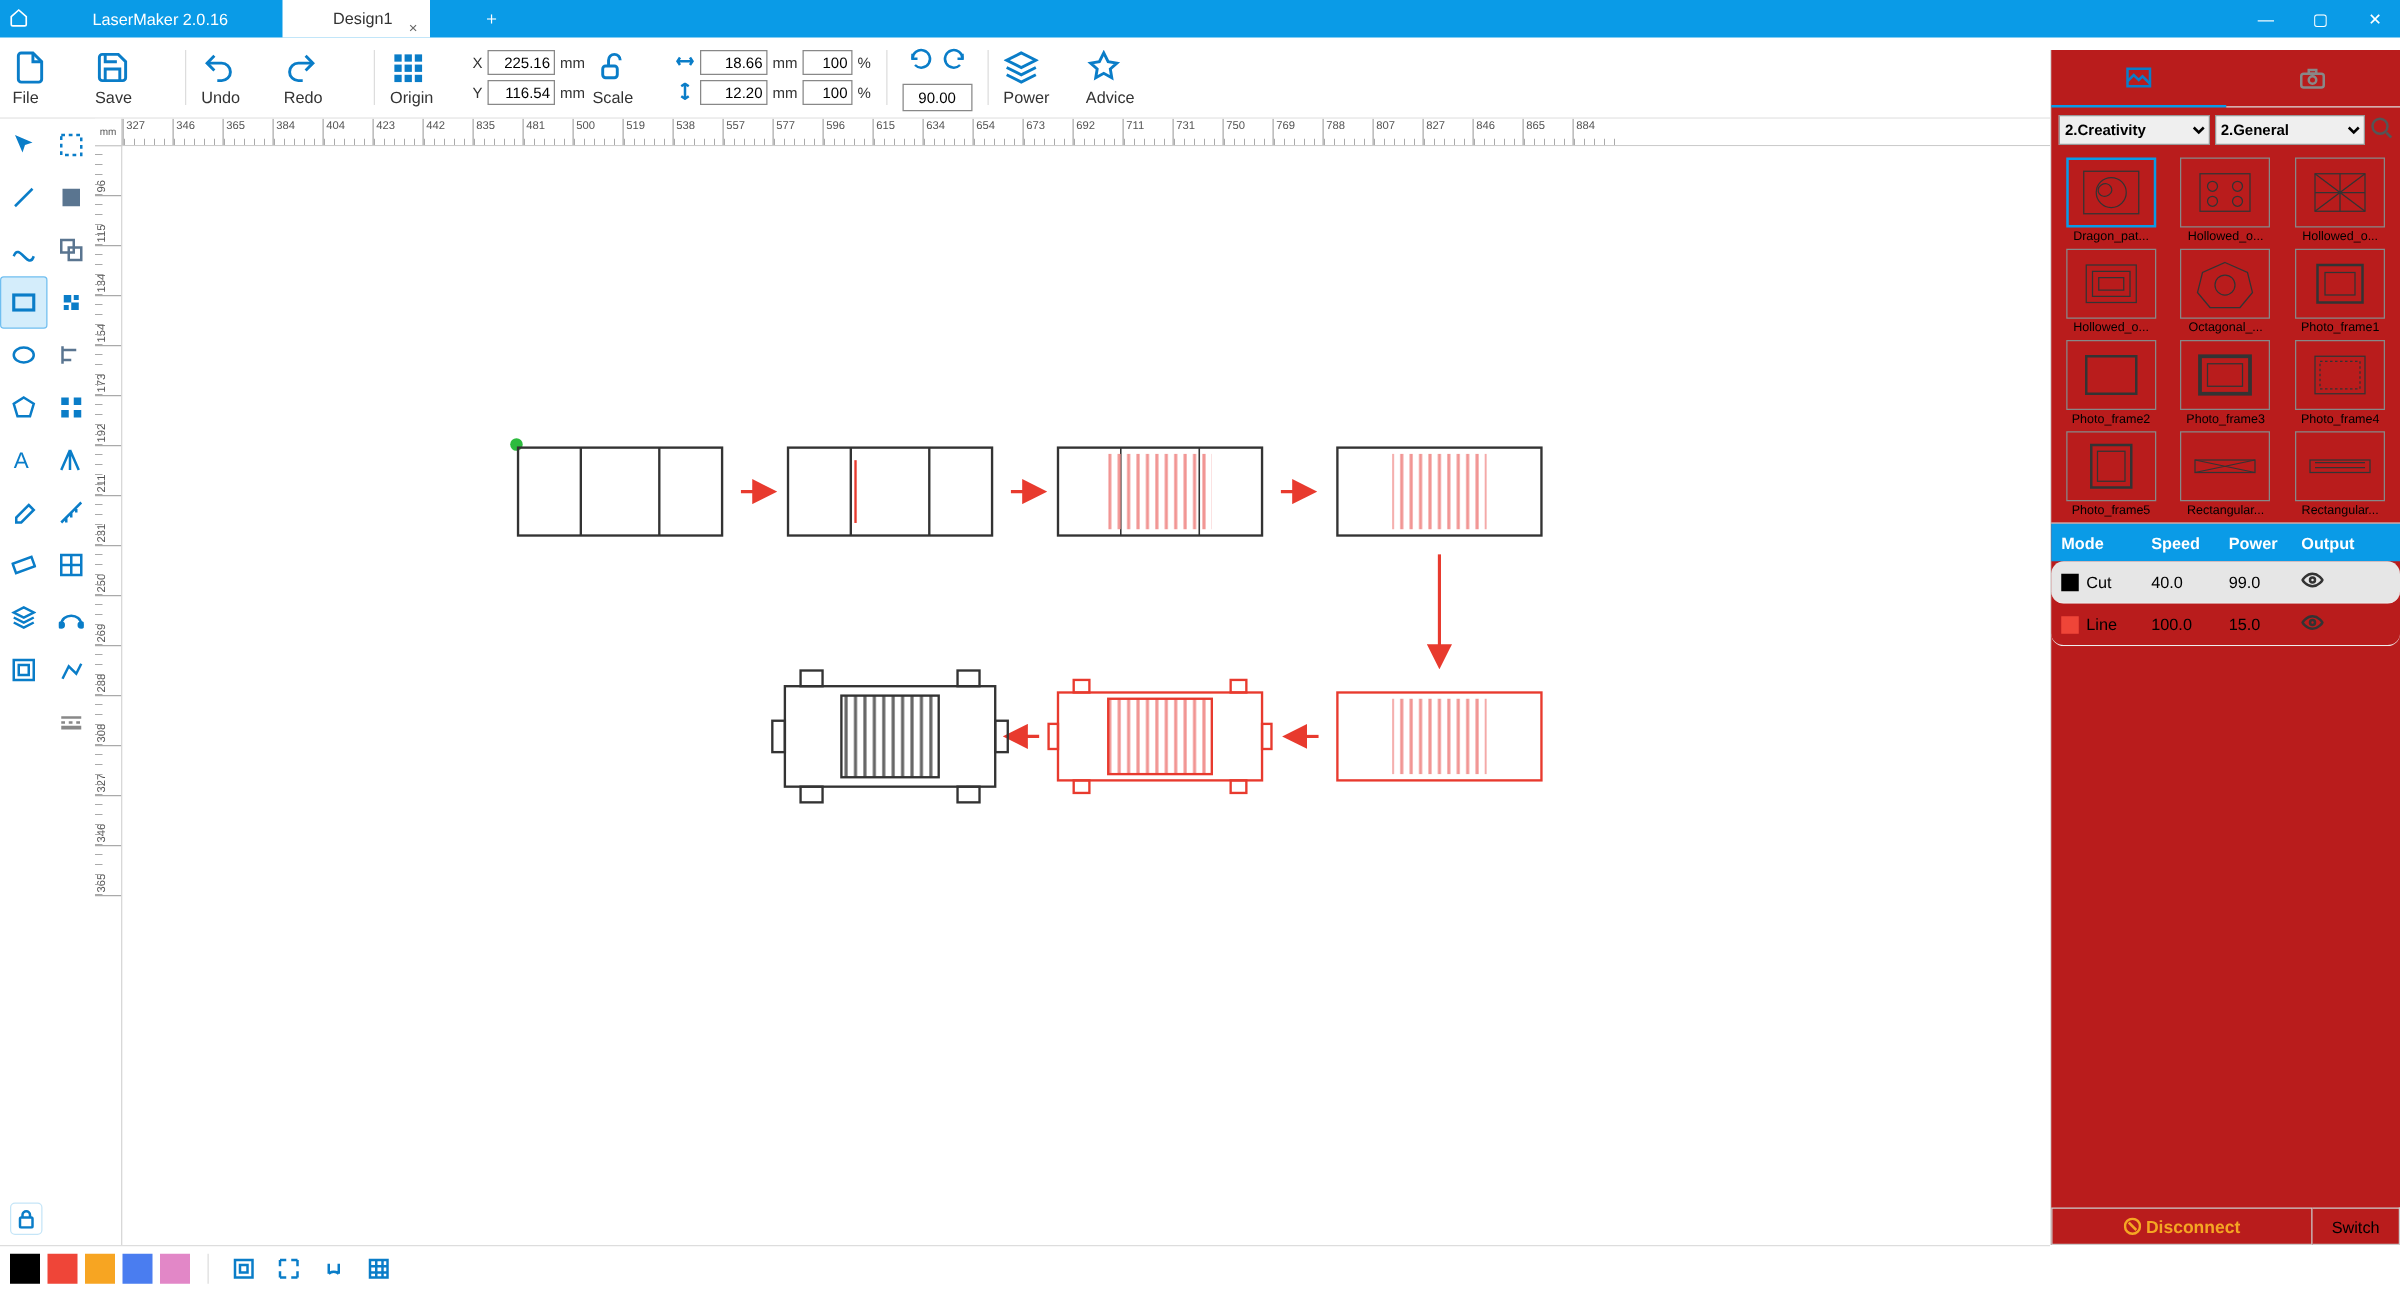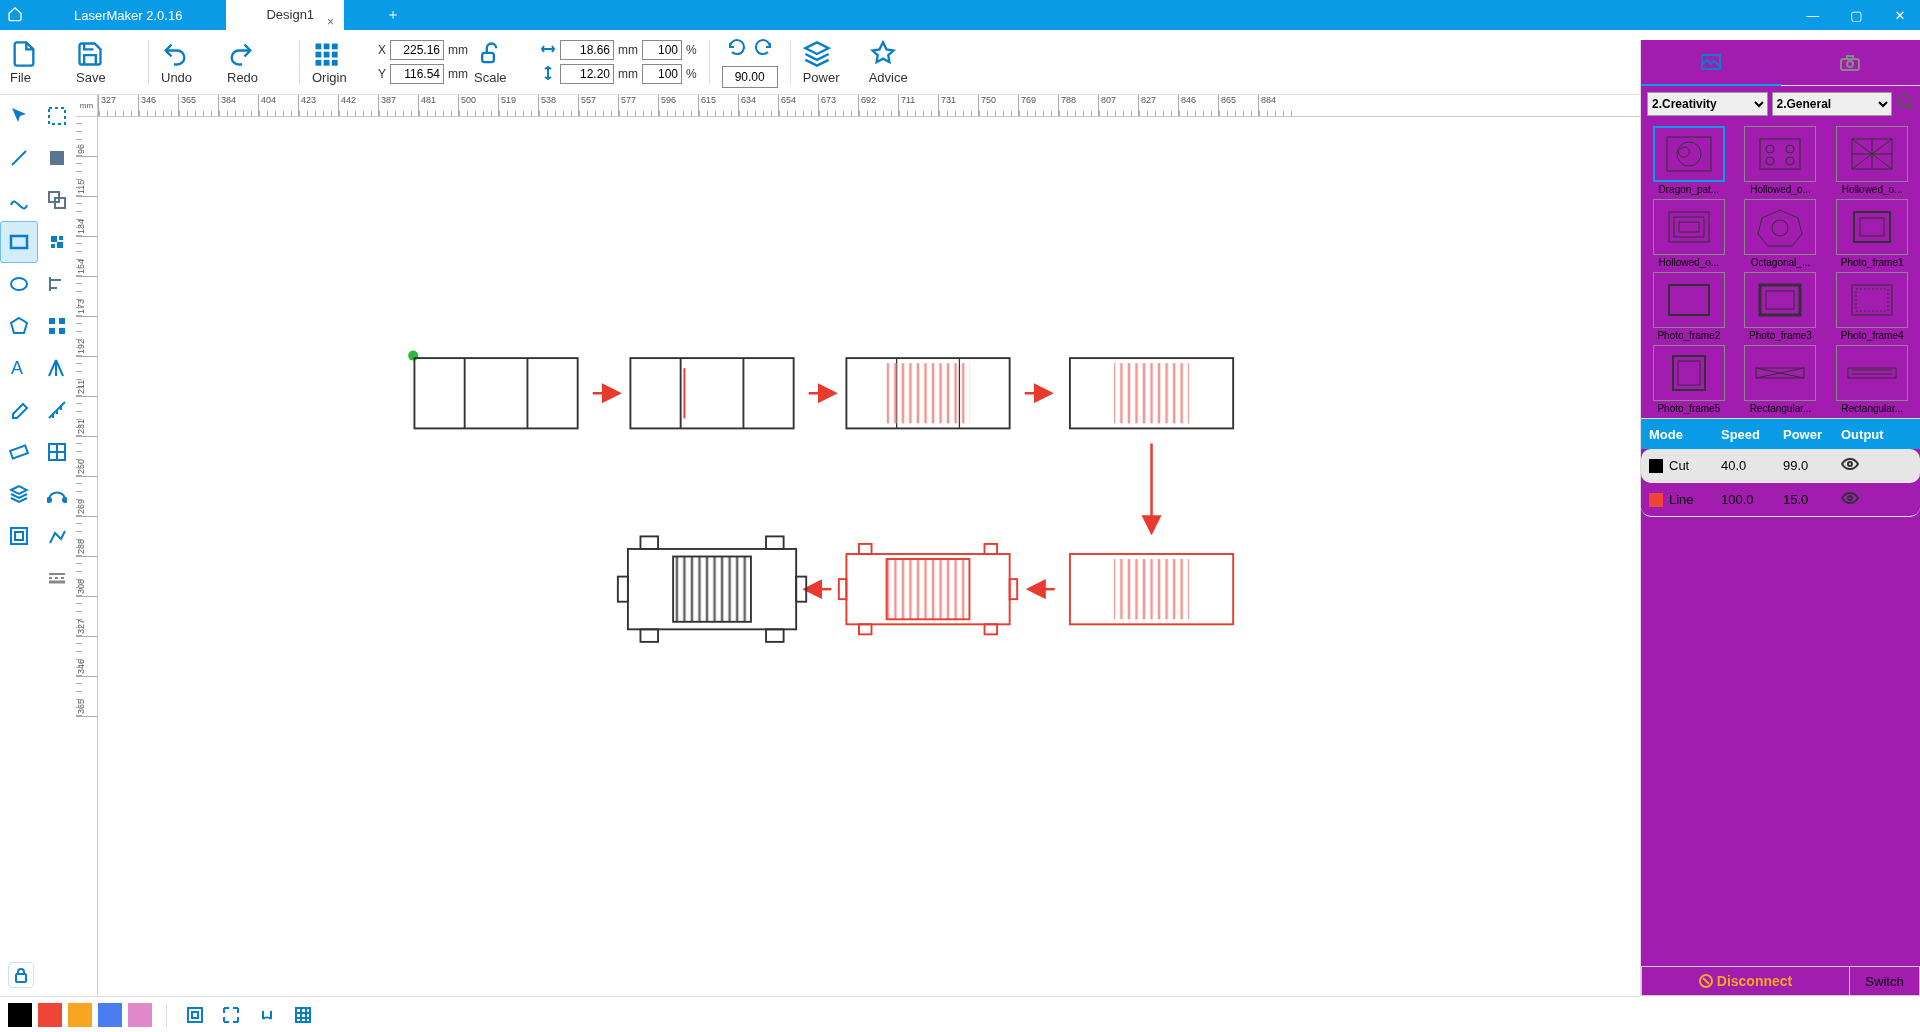--- a/index.html
+++ b/index.html
@@ -373,7 +373,7 @@
       <span>404</span>
       <span>423</span>
       <span>442</span>
-      <span>387</span>
+      <span>835</span>
       <span>481</span>
       <span>500</span>
       <span>519</span>

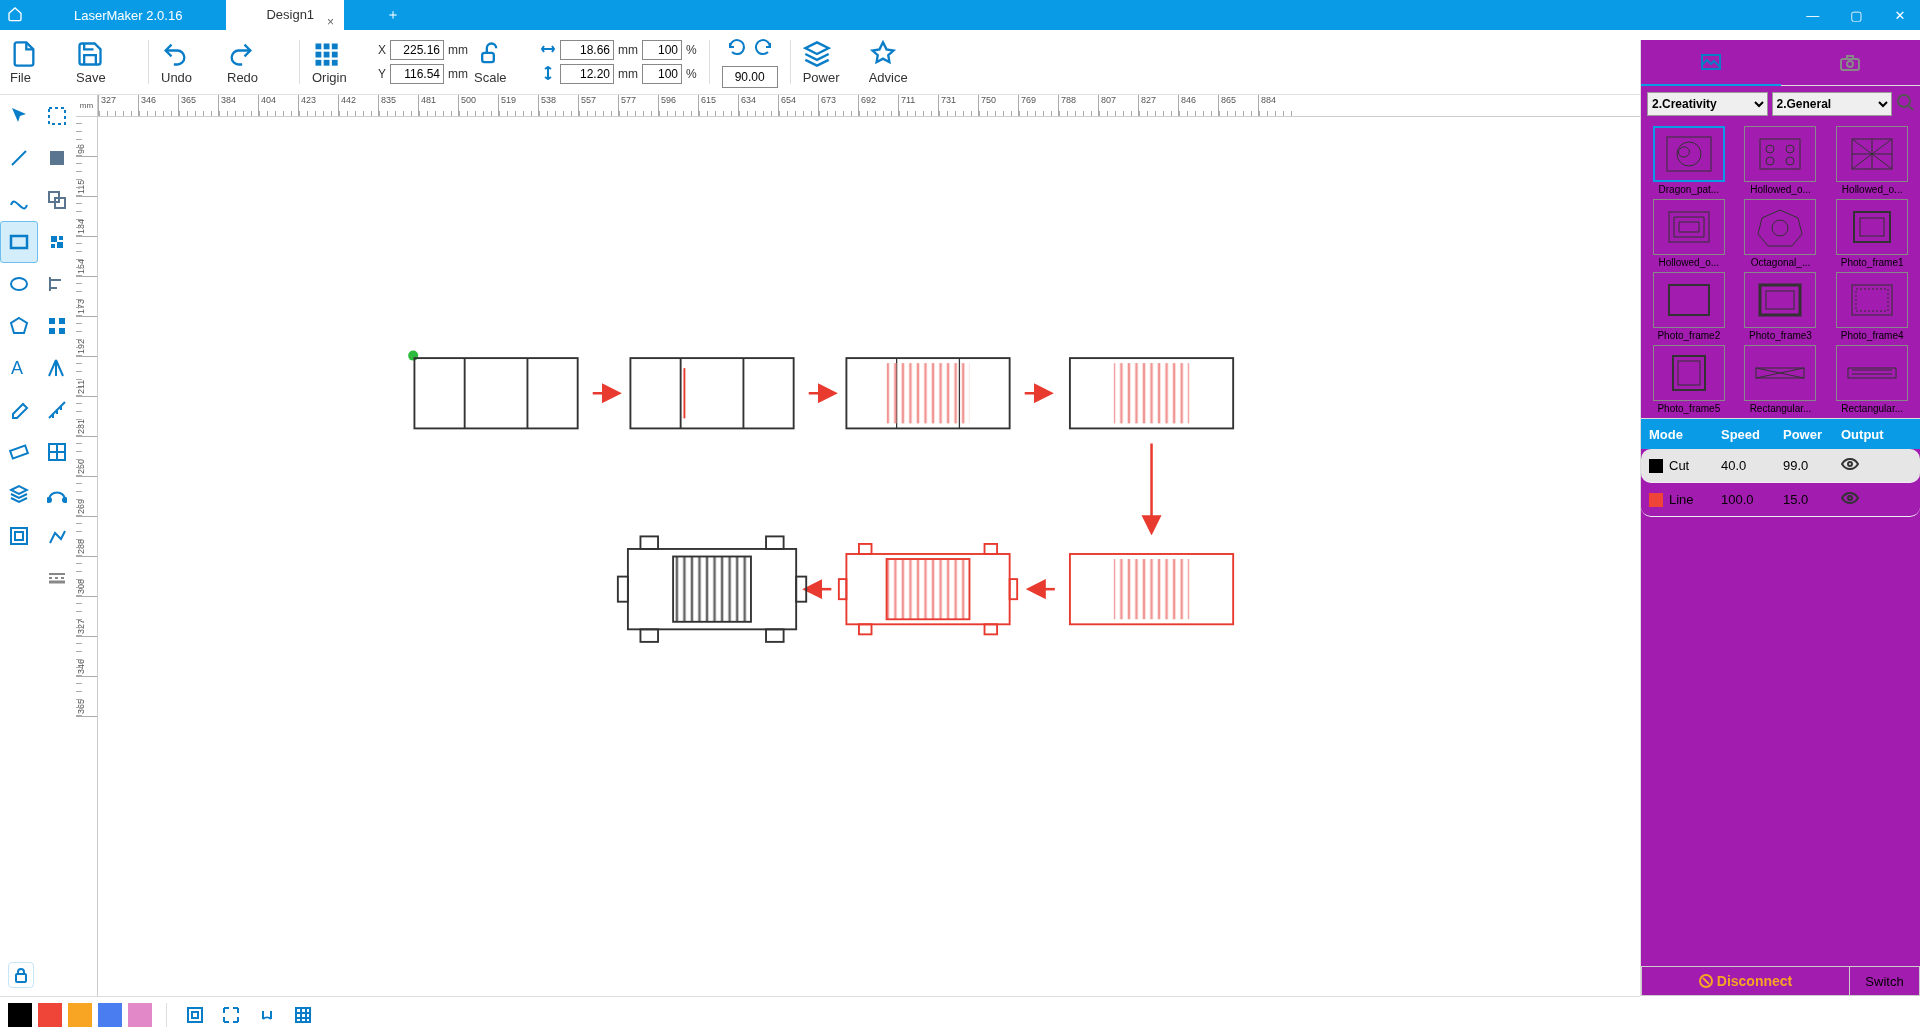--- a/index.html
+++ b/index.html
@@ -52,7 +52,7 @@
 .canvas svg { width: 100%; height: 100%; }
 
 
-.right-panel { position: absolute; right: 0; top: 40px; width: 280px; bottom: 36px; border-left: 1px solid #ddd; background: #a21caf; display: flex; flex-direction: column; }
+.right-panel { position: absolute; right: 0; top: 40px; width: 280px; bottom: 36px; border-left: 1px solid #ddd; background: #b91c1c; display: flex; flex-direction: column; }
 .right-tabs { height: 46px; display: flex; }
 .right-tabs div { flex: 1; display: flex; align-items: center; justify-content: center; border-bottom: 1px solid #ddd; }
 .right-tabs div.active { border-bottom: 2px solid #0a9be7; }

